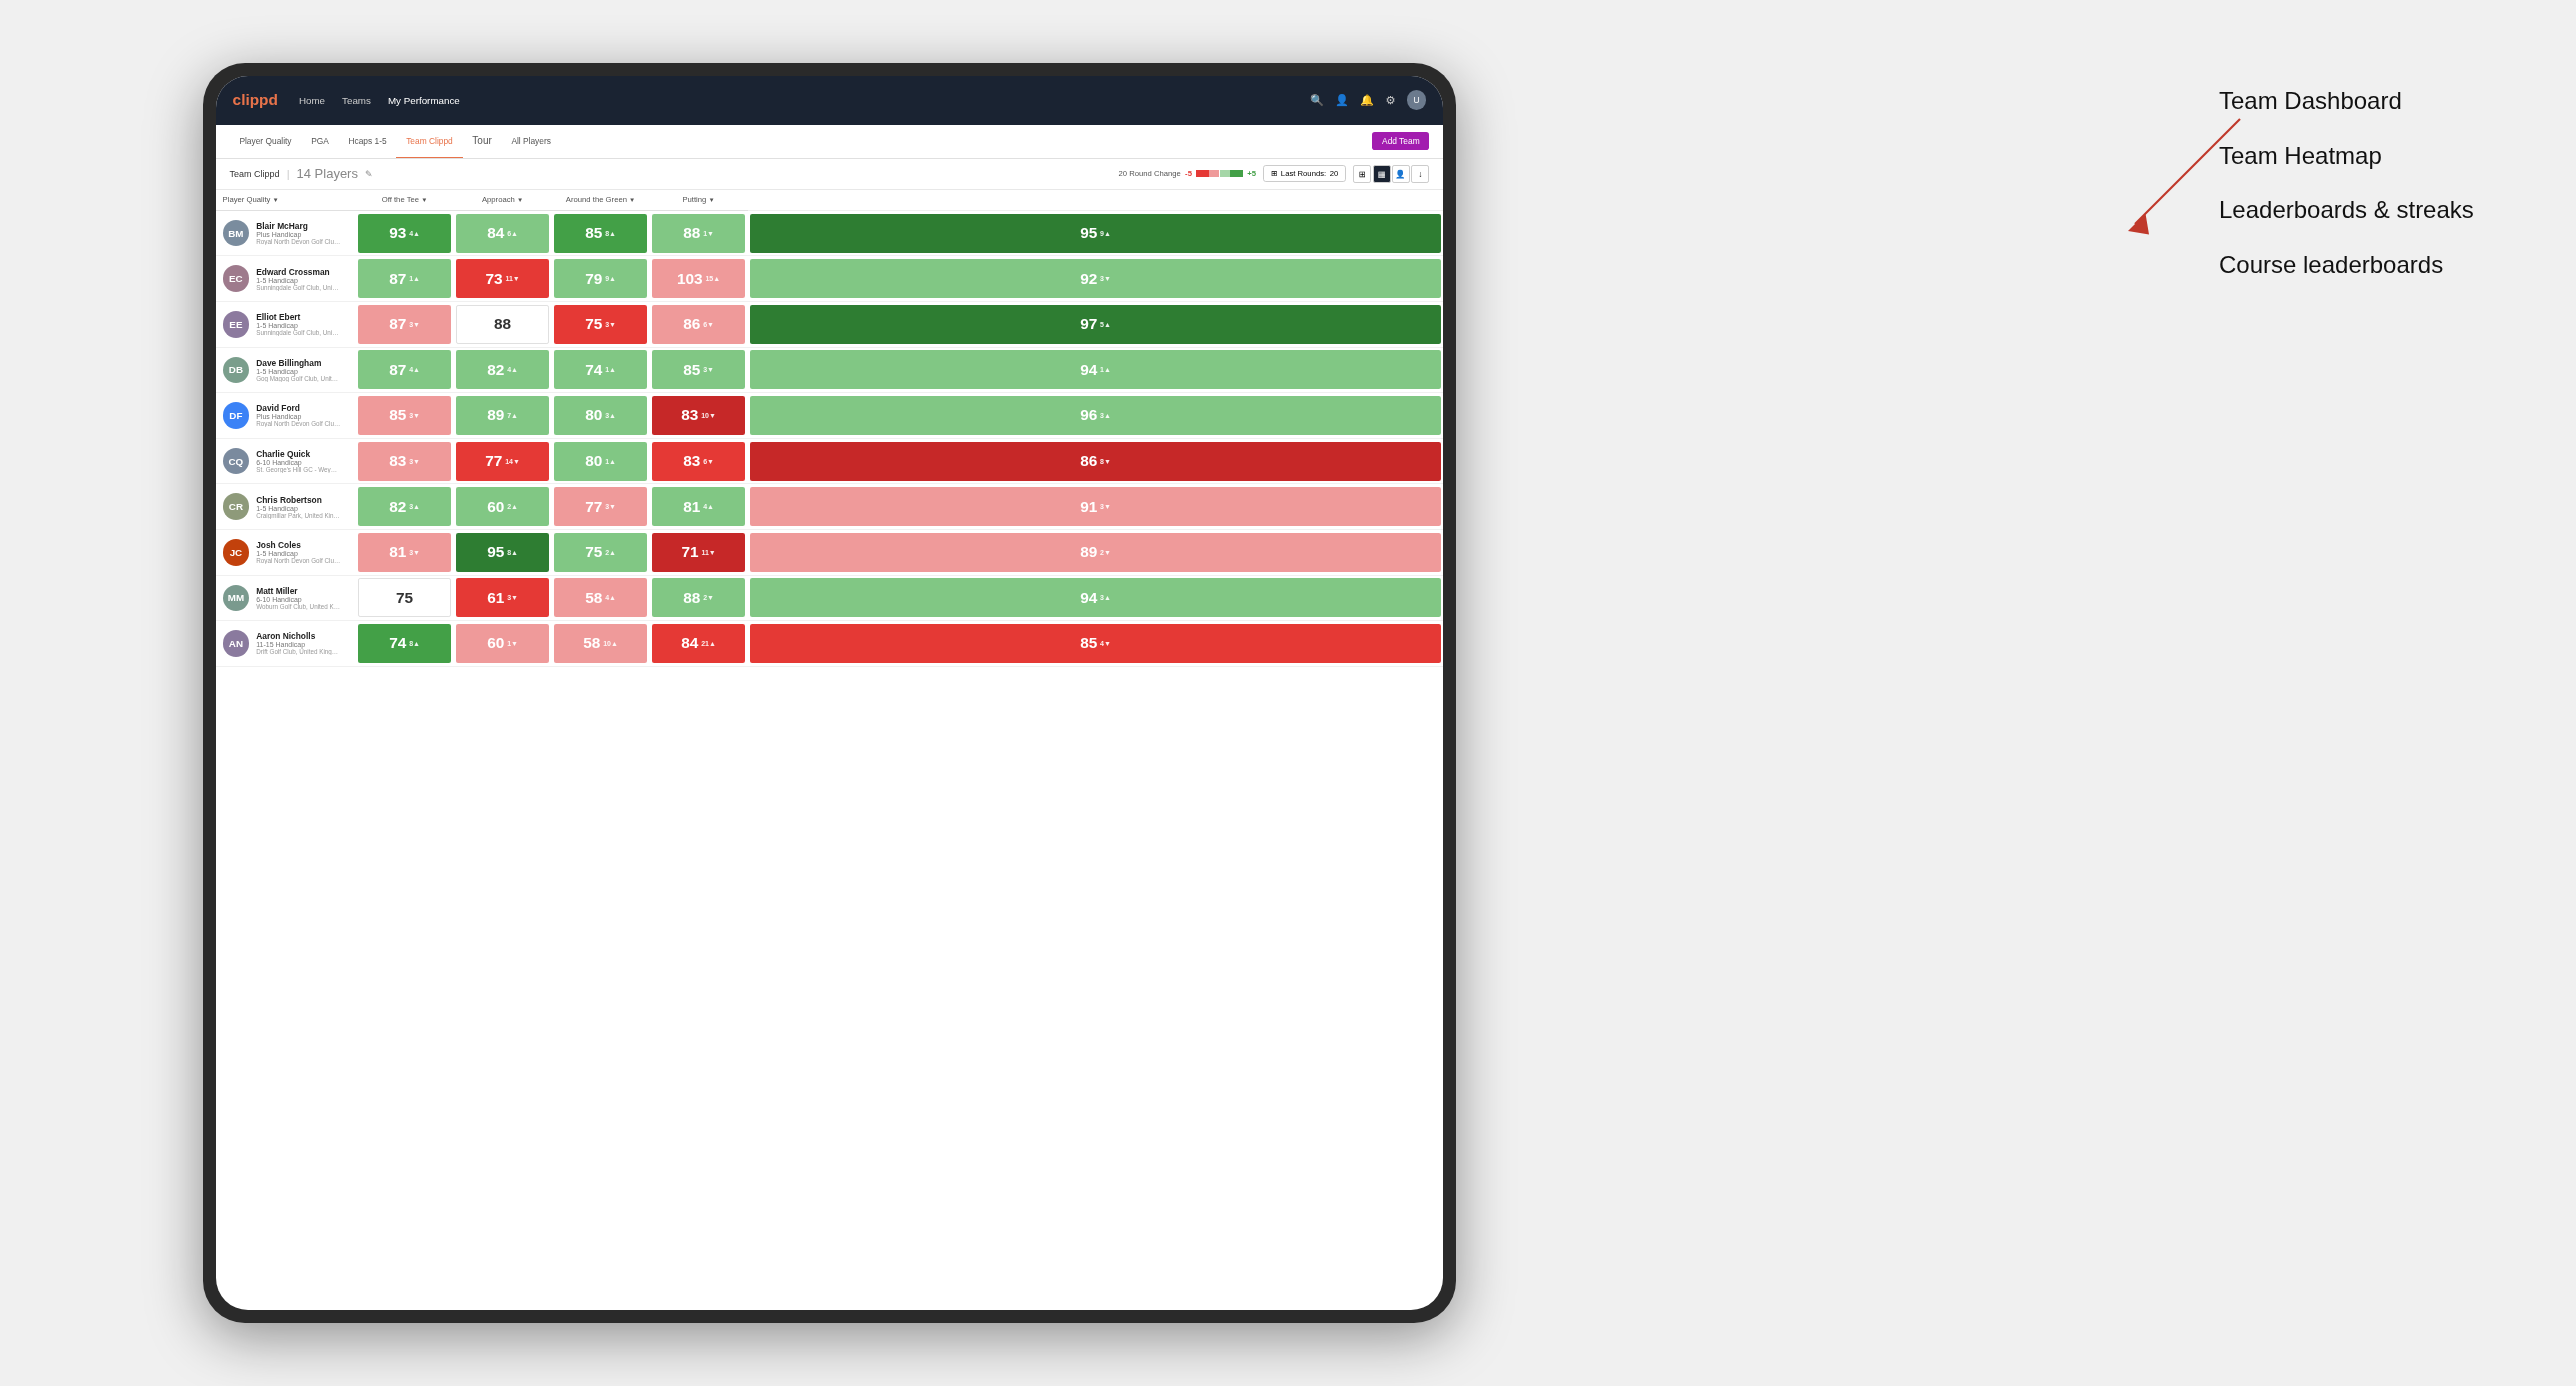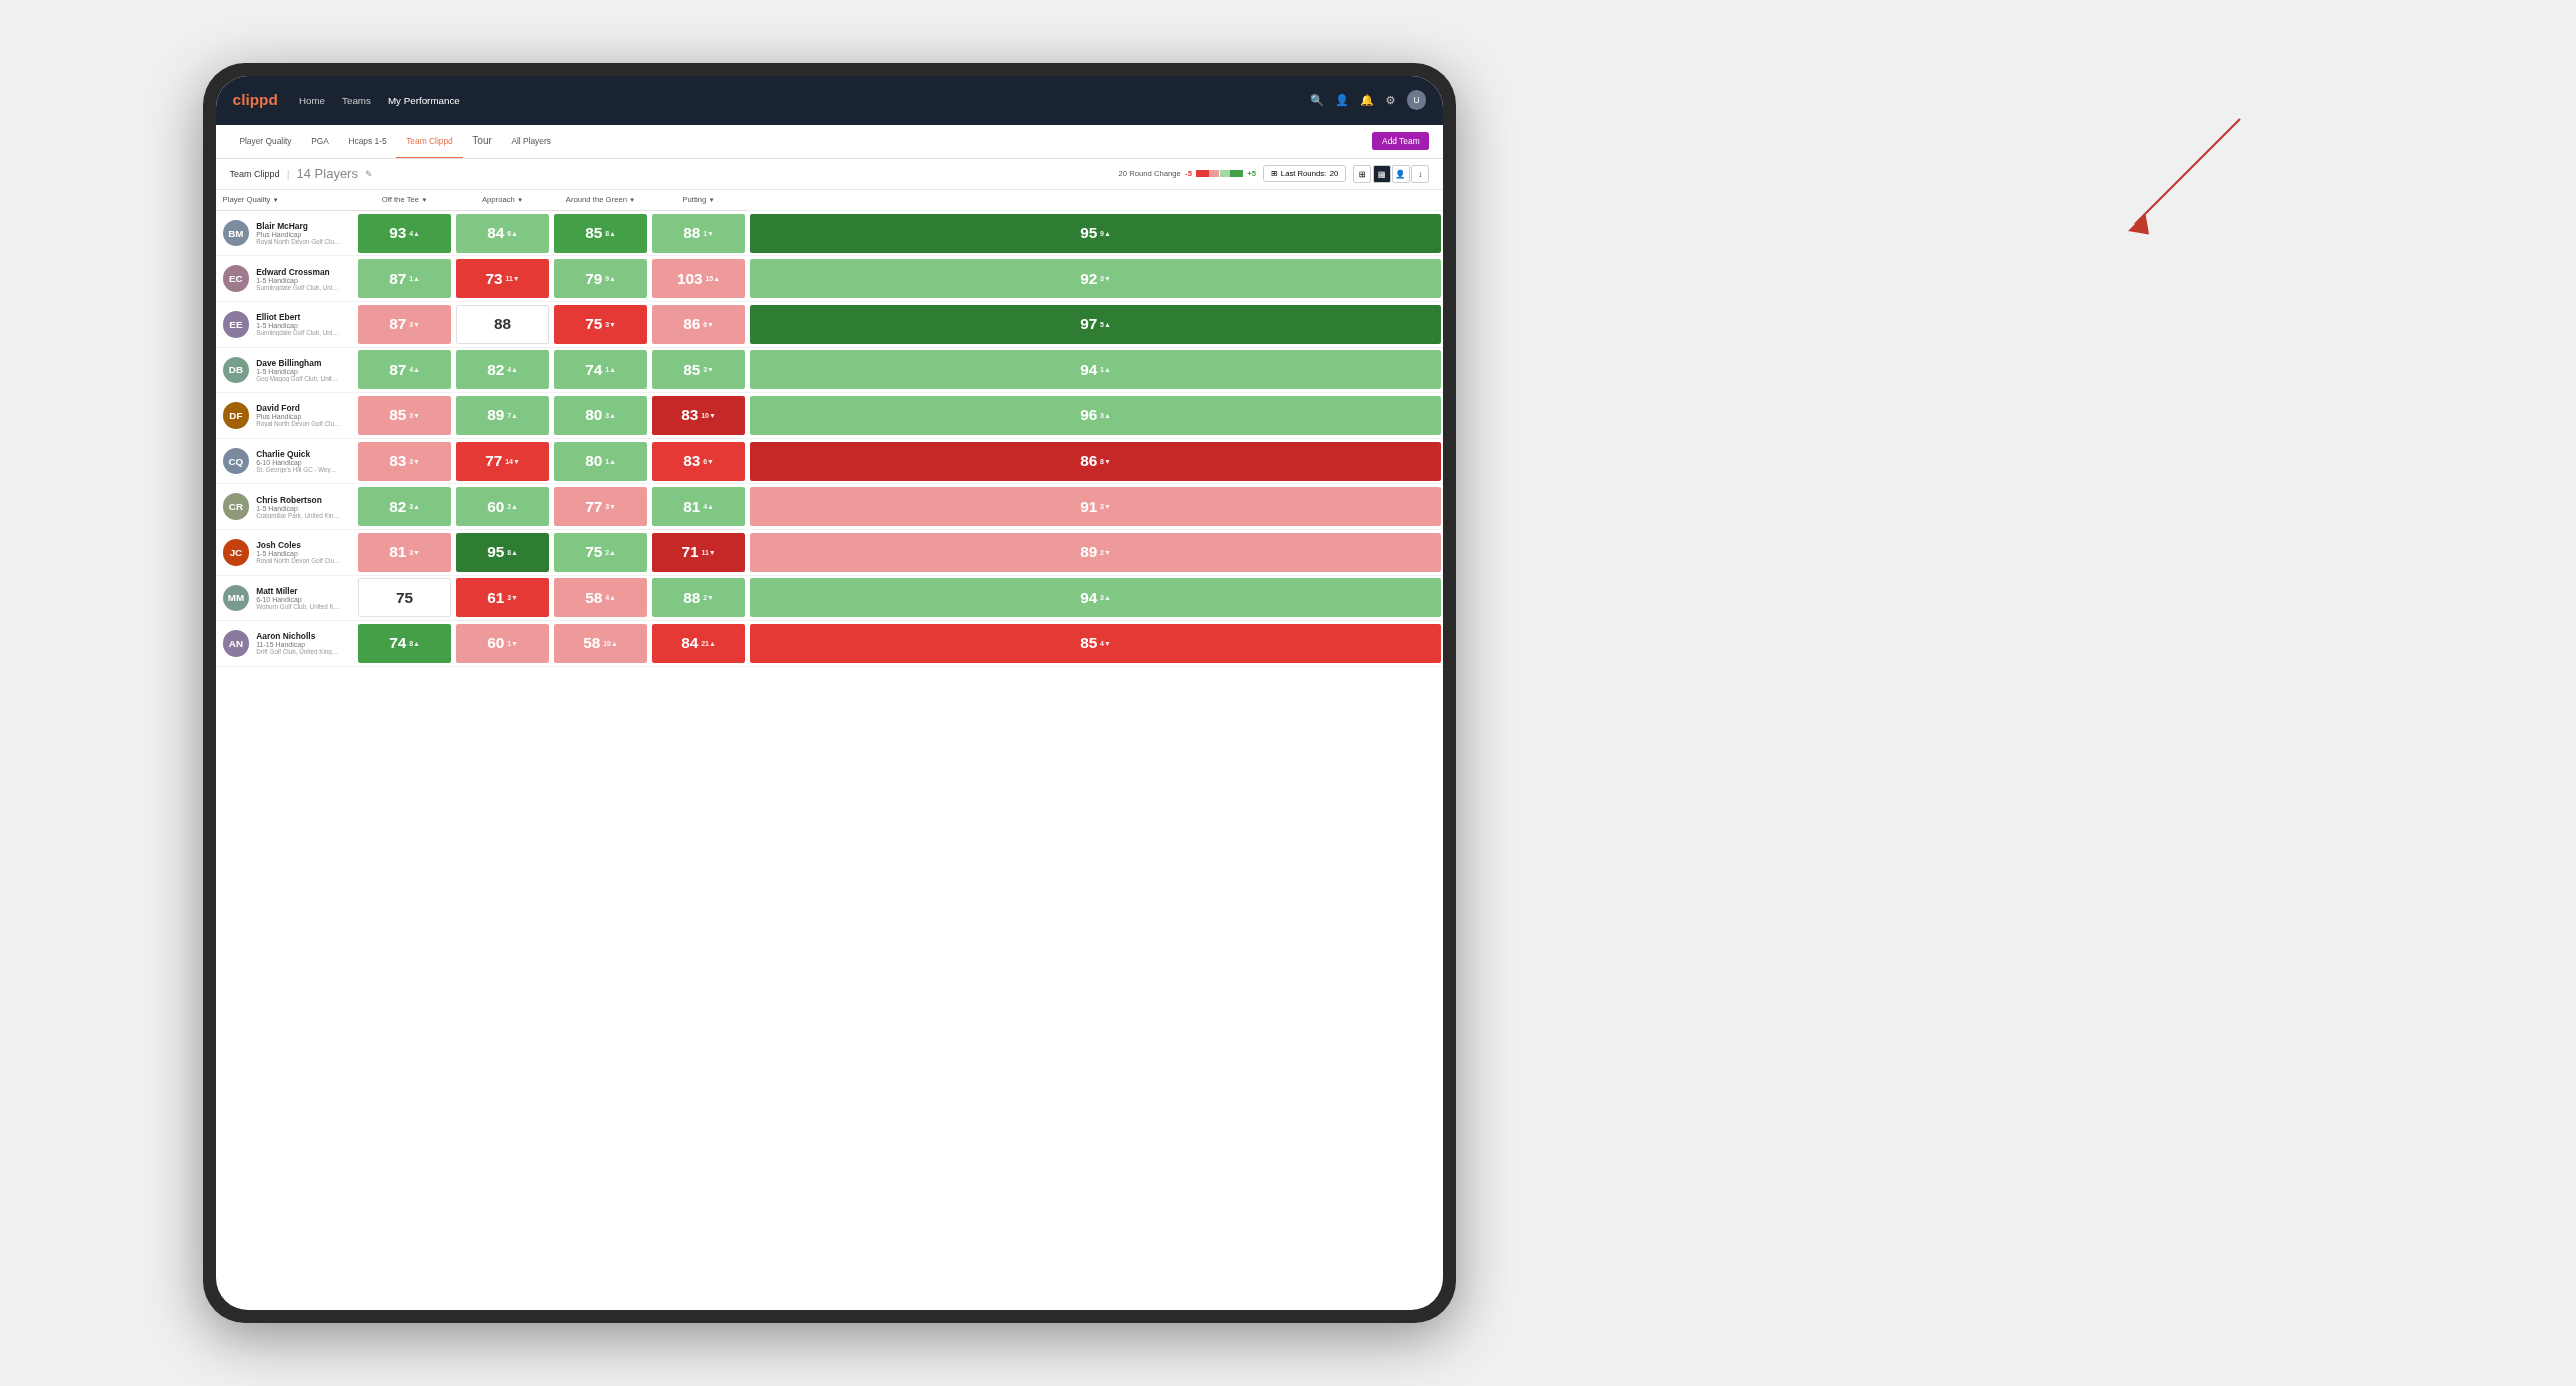--- a/index.html
+++ b/index.html
@@ -321,6 +321,12 @@
     <polygon points="20,170 45,145 50,175" fill="#c0392b"></polygon>
   </svg>
 
+  <div class="annotation-items">
+    <div class="annotation-item">Team Dashboard</div>
+    <div class="annotation-item">Team Heatmap</div>
+    <div class="annotation-item">Leaderboards &amp; streaks</div>
+    <div class="annotation-item">Course leaderboards</div>
+  </div>
 </div>
 
 <div class="tablet-frame">

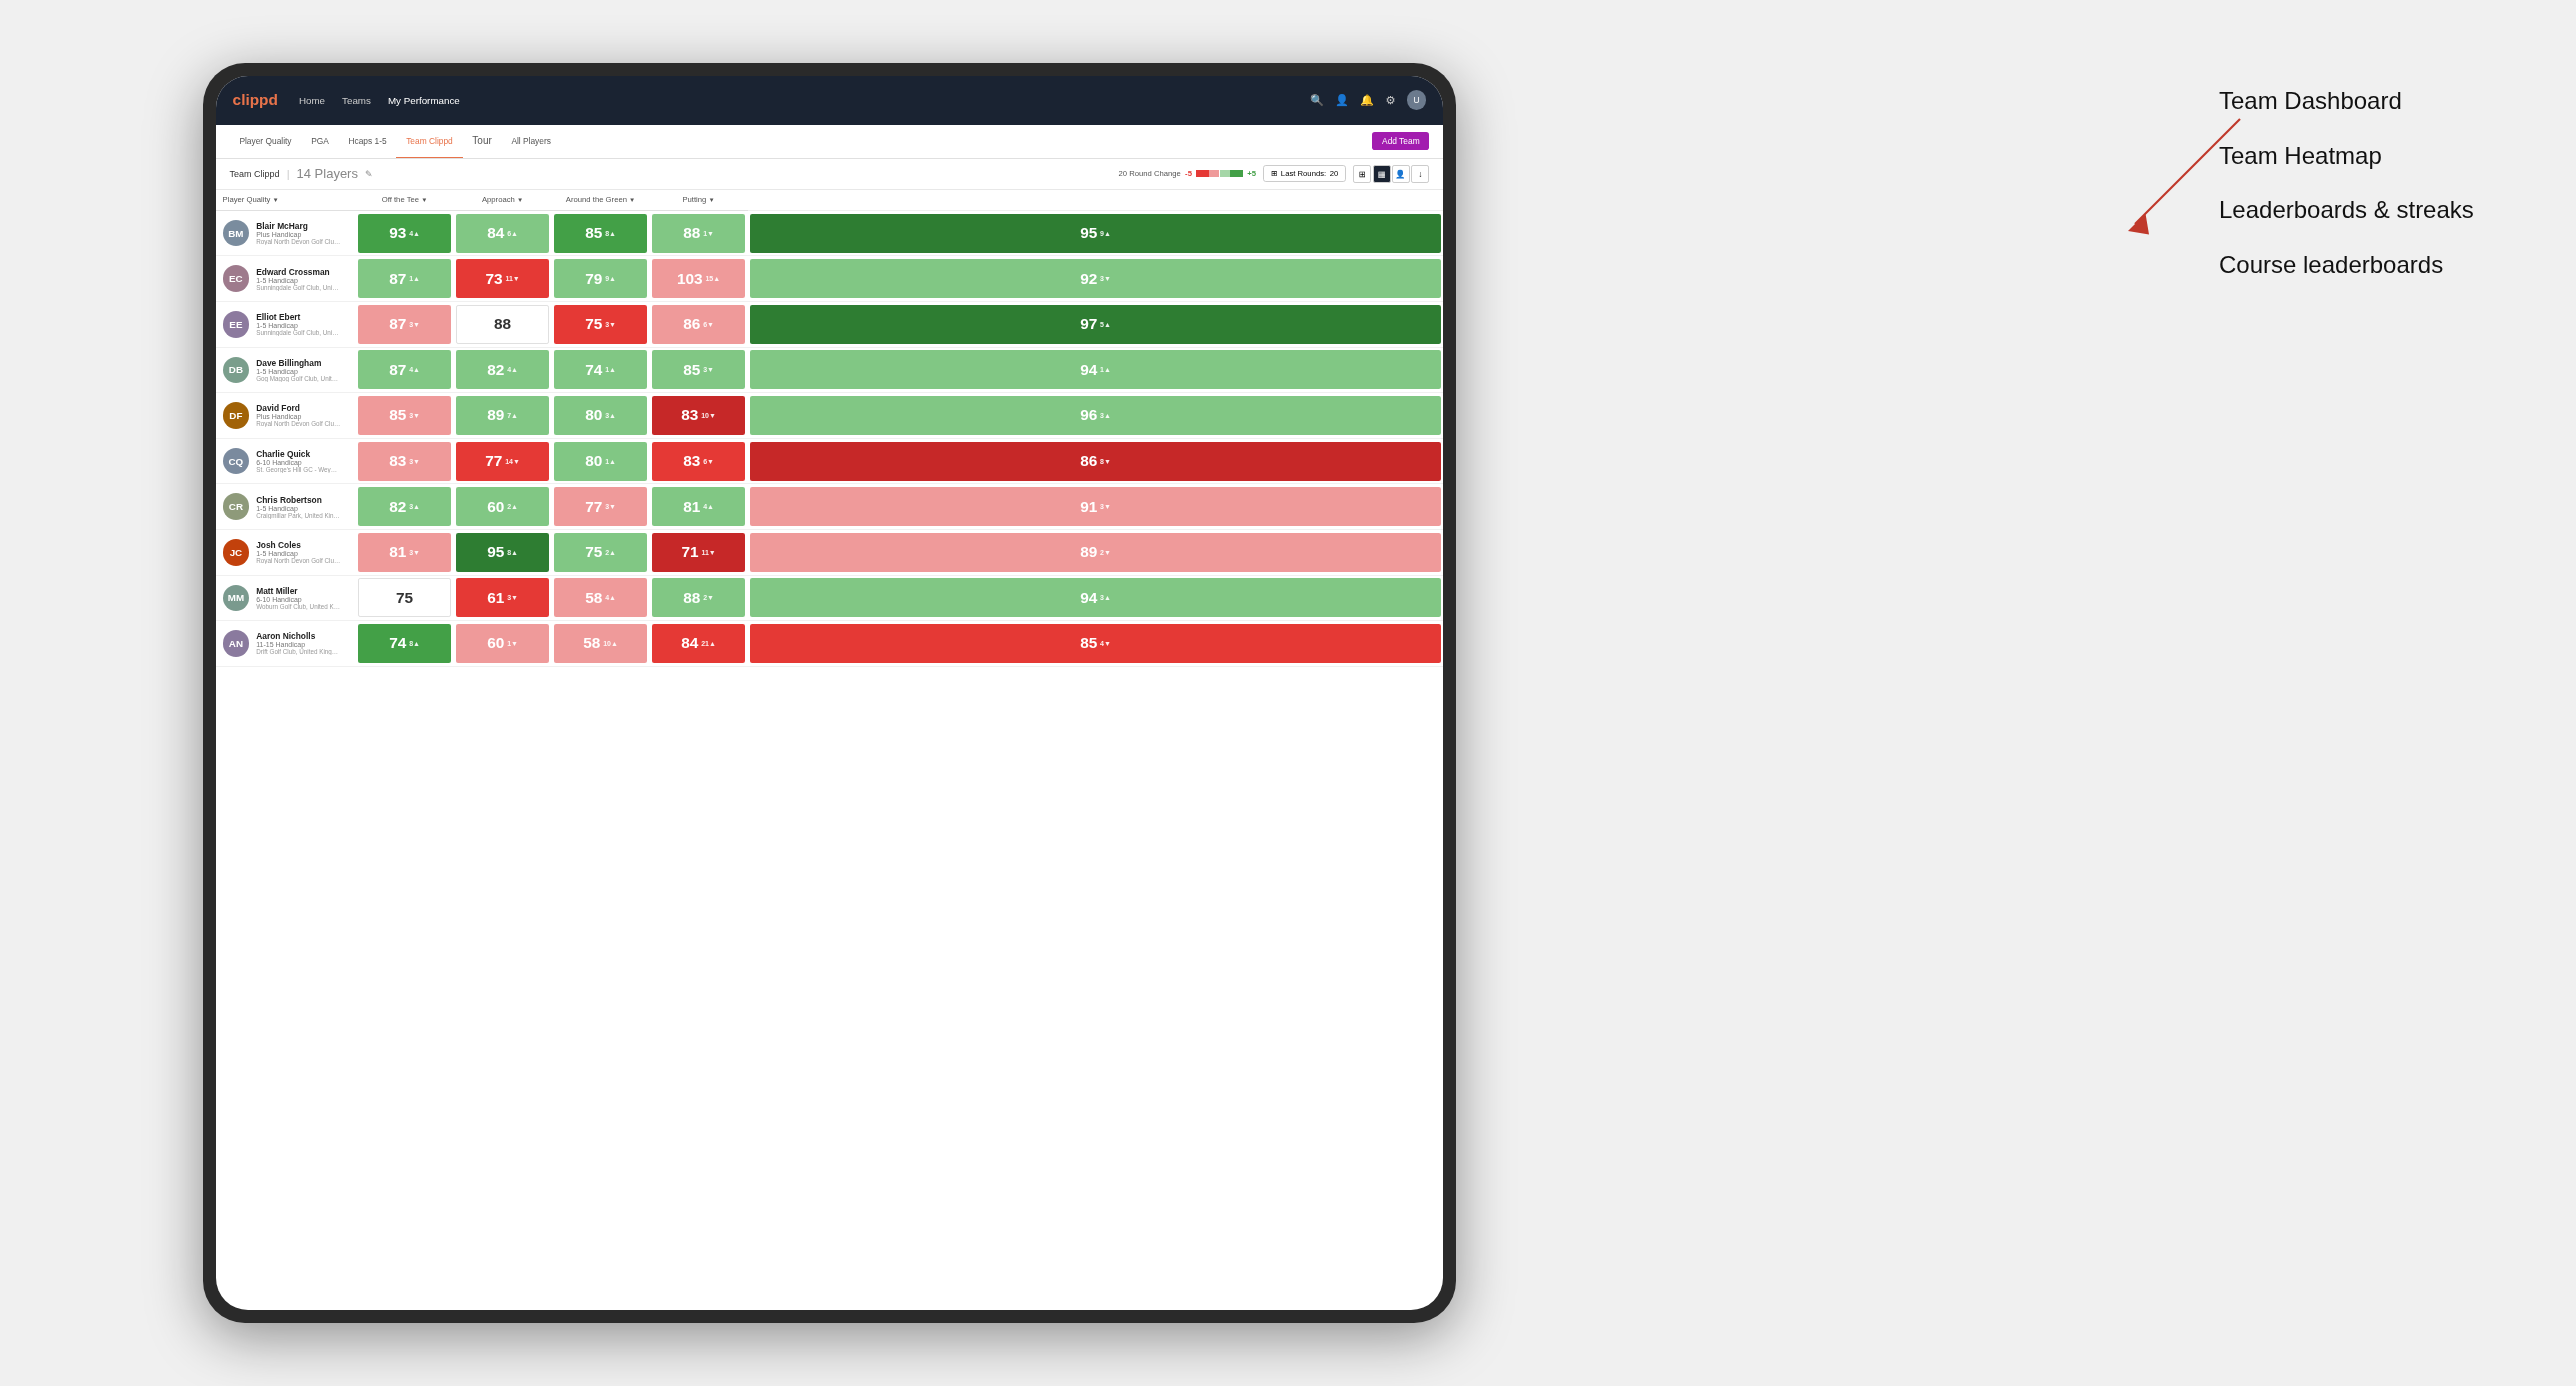--- a/index.html
+++ b/index.html
@@ -588,7 +588,7 @@
             <tr>
               <td>
     <div class="player-cell">
-      <div class="player-avatar" style="background:#a16207">DF</div>
+      <div class="player-avatar" style="background:#3b82f6">DF</div>
       <div class="player-info">
         <span class="player-name">David Ford</span>
         <span class="player-handicap">Plus Handicap</span>

